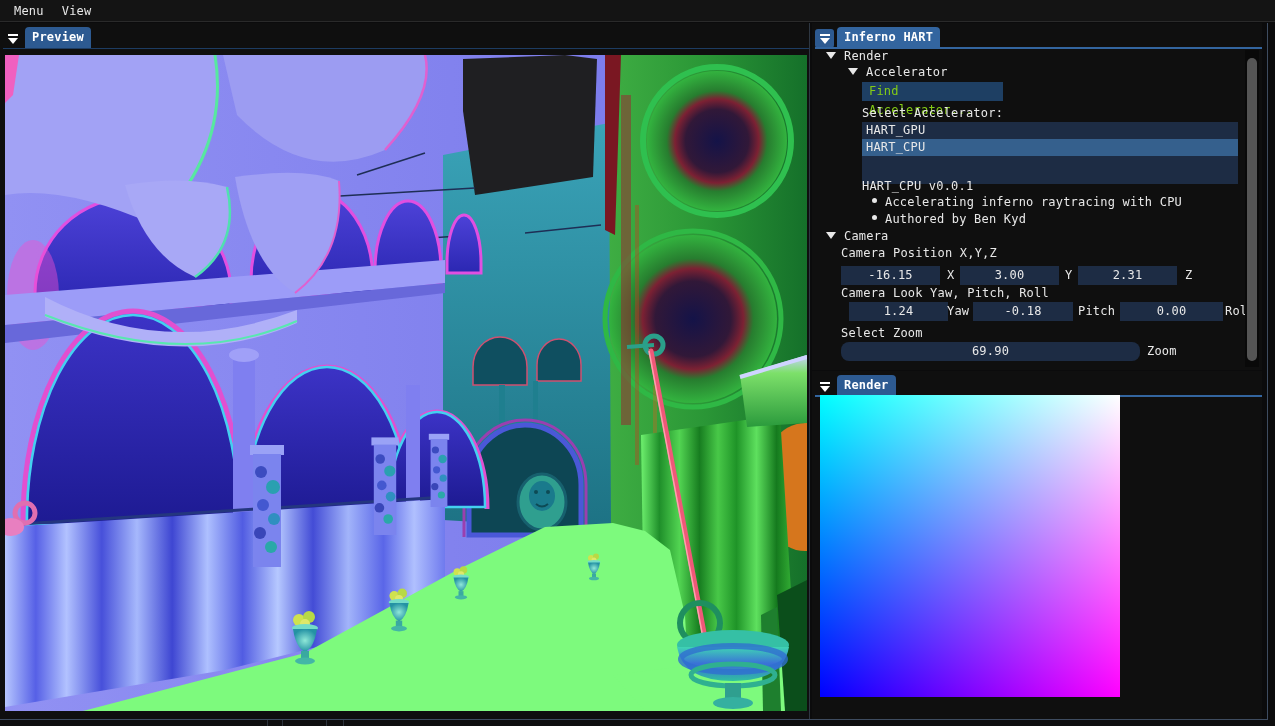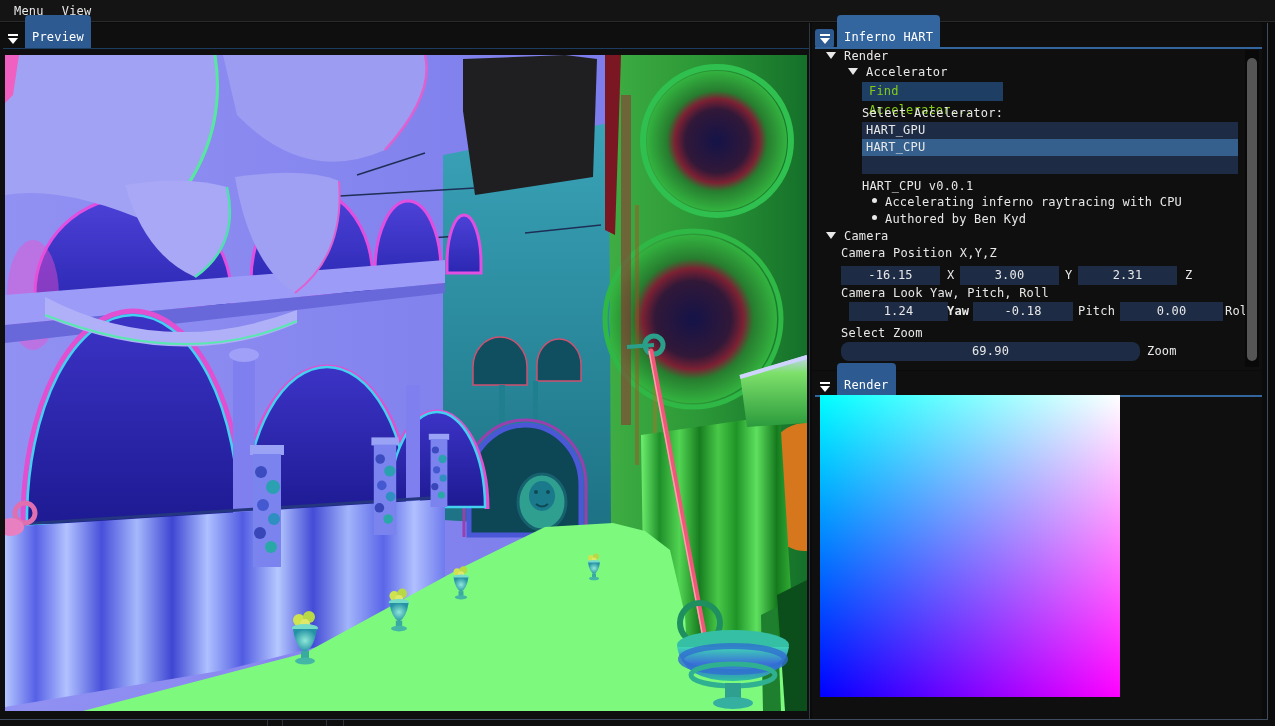--- a/index.html
+++ b/index.html
@@ -26,7 +26,7 @@
   .win-menu-btn.active { background:var(--tab,#2d5a91); }
   .wm-bar { width:10px; height:2px; background:#fff; margin-bottom:2px; }
   .wm-tri { width:0; height:0; border-left:5px solid transparent; border-right:5px solid transparent; border-top:6px solid #fff; }
-  .tab { background:var(--tab,#2d5a91); color:#fff; padding:15px 7px 4px; border-radius:4px 4px 0 0; cursor:pointer; white-space:nowrap; }
+  .tab { background:var(--tab,#2d5a91); color:#fff; padding:3px 7px 4px; border-radius:4px 4px 0 0; cursor:pointer; white-space:nowrap;font-weight:bold; }
   .tab.bright { background:var(--tab-bright,#33659f); }
   
   #preview-window { left:0; top:23px; width:810px; height:696px; }

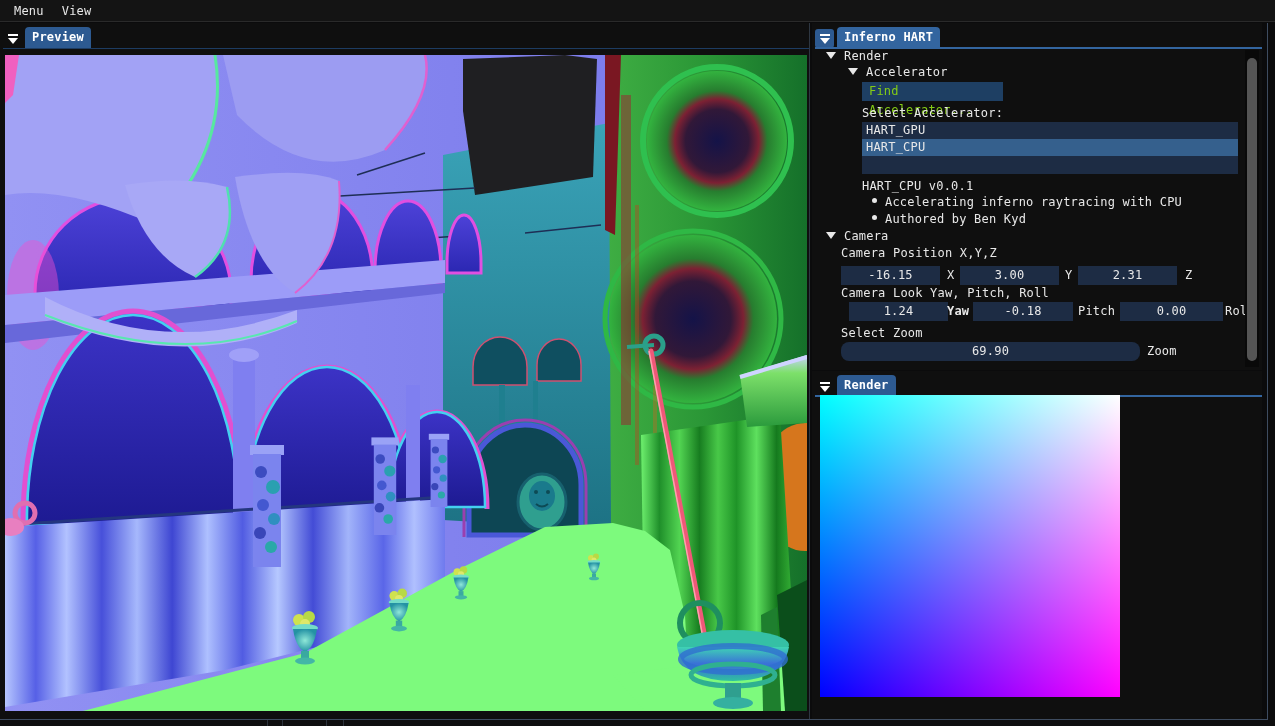--- a/index.html
+++ b/index.html
@@ -312,7 +312,7 @@
 
     <div class="row" style="top:57px; padding-left:50px;">Select Accelerator:</div>
 
-    <div class="listbox" style="top:74px; left:50px; width:376px; height:52px;">
+    <div class="listbox" style="top:74px; left:50px; width:376px; height:62px;">
       <div class="list-option">HART_GPU</div>
       <div class="list-option selected">HART_CPU</div>
     </div>

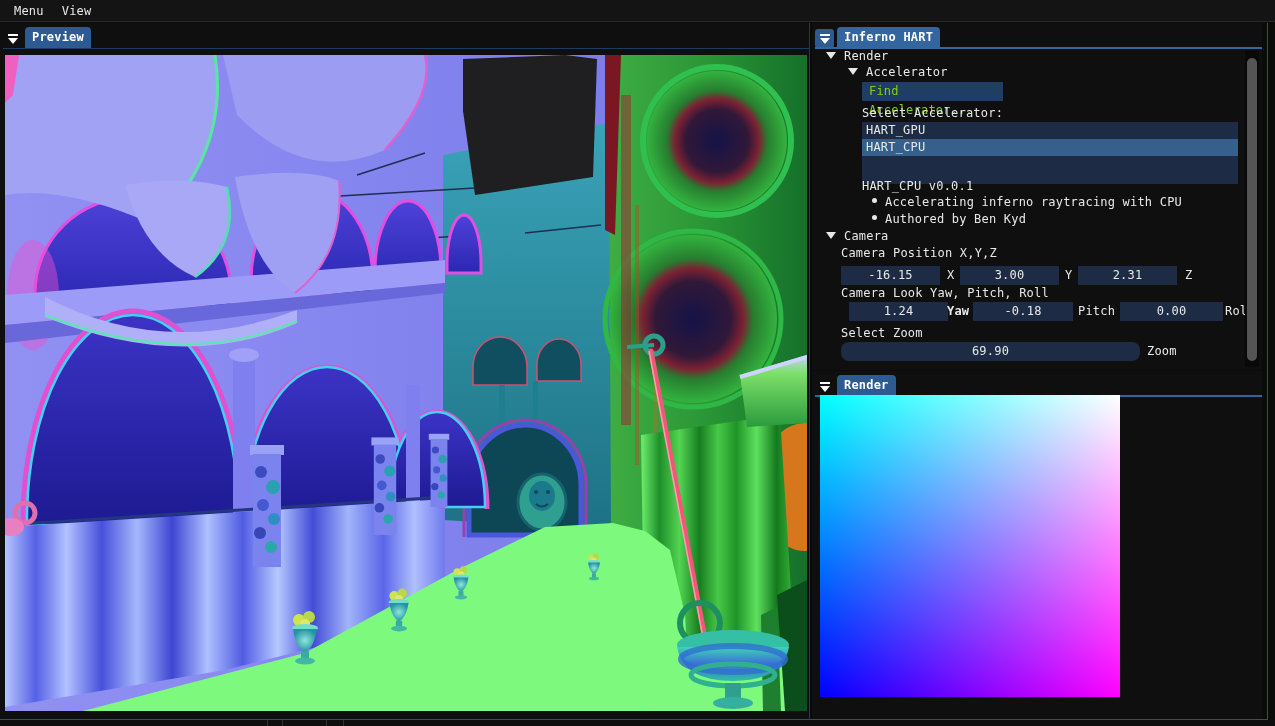--- a/index.html
+++ b/index.html
@@ -342,7 +342,7 @@
     <div class="row" style="top:237px; padding-left:29px;">Camera Look Yaw, Pitch, Roll</div>
     <div class="row" style="top:254px; height:19px;">
       <div class="field" style="left:37px; width:99px;">1.24</div>
-      <span class="field-label" style="left:135px;font-weight:bold;">Yaw</span>
+      <span class="field-label" style="left:135px;">Yaw</span>
       <div class="field" style="left:161px; width:100px;">-0.18</div>
       <span class="field-label" style="left:266px;">Pitch</span>
       <div class="field" style="left:308px; width:103px;">0.00</div>

